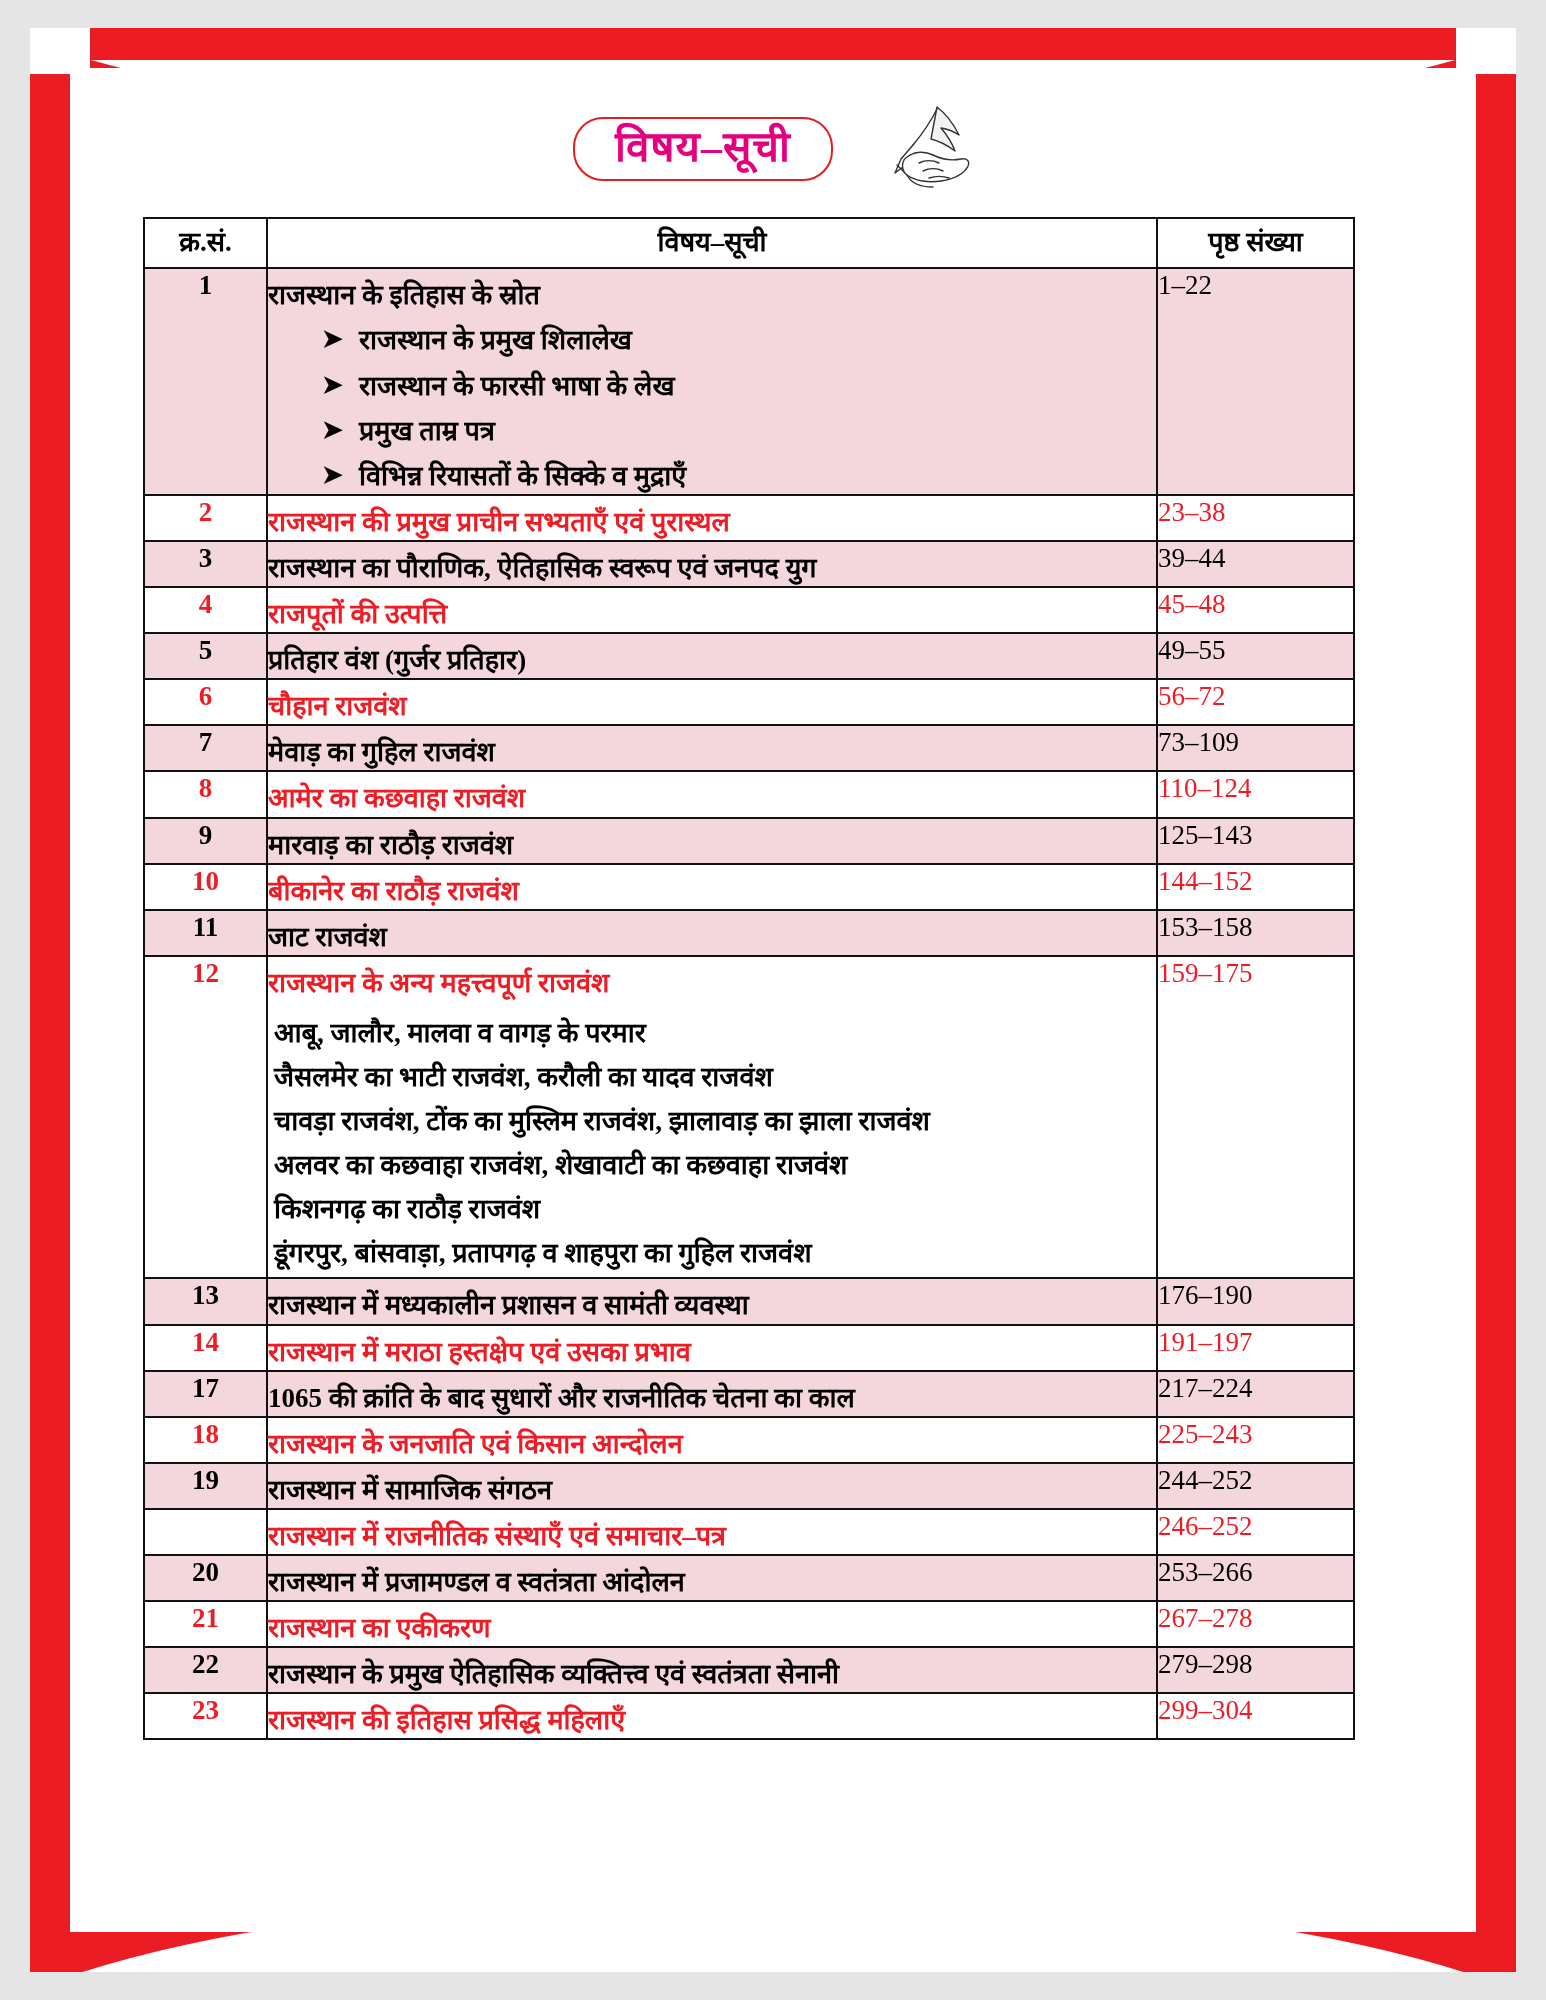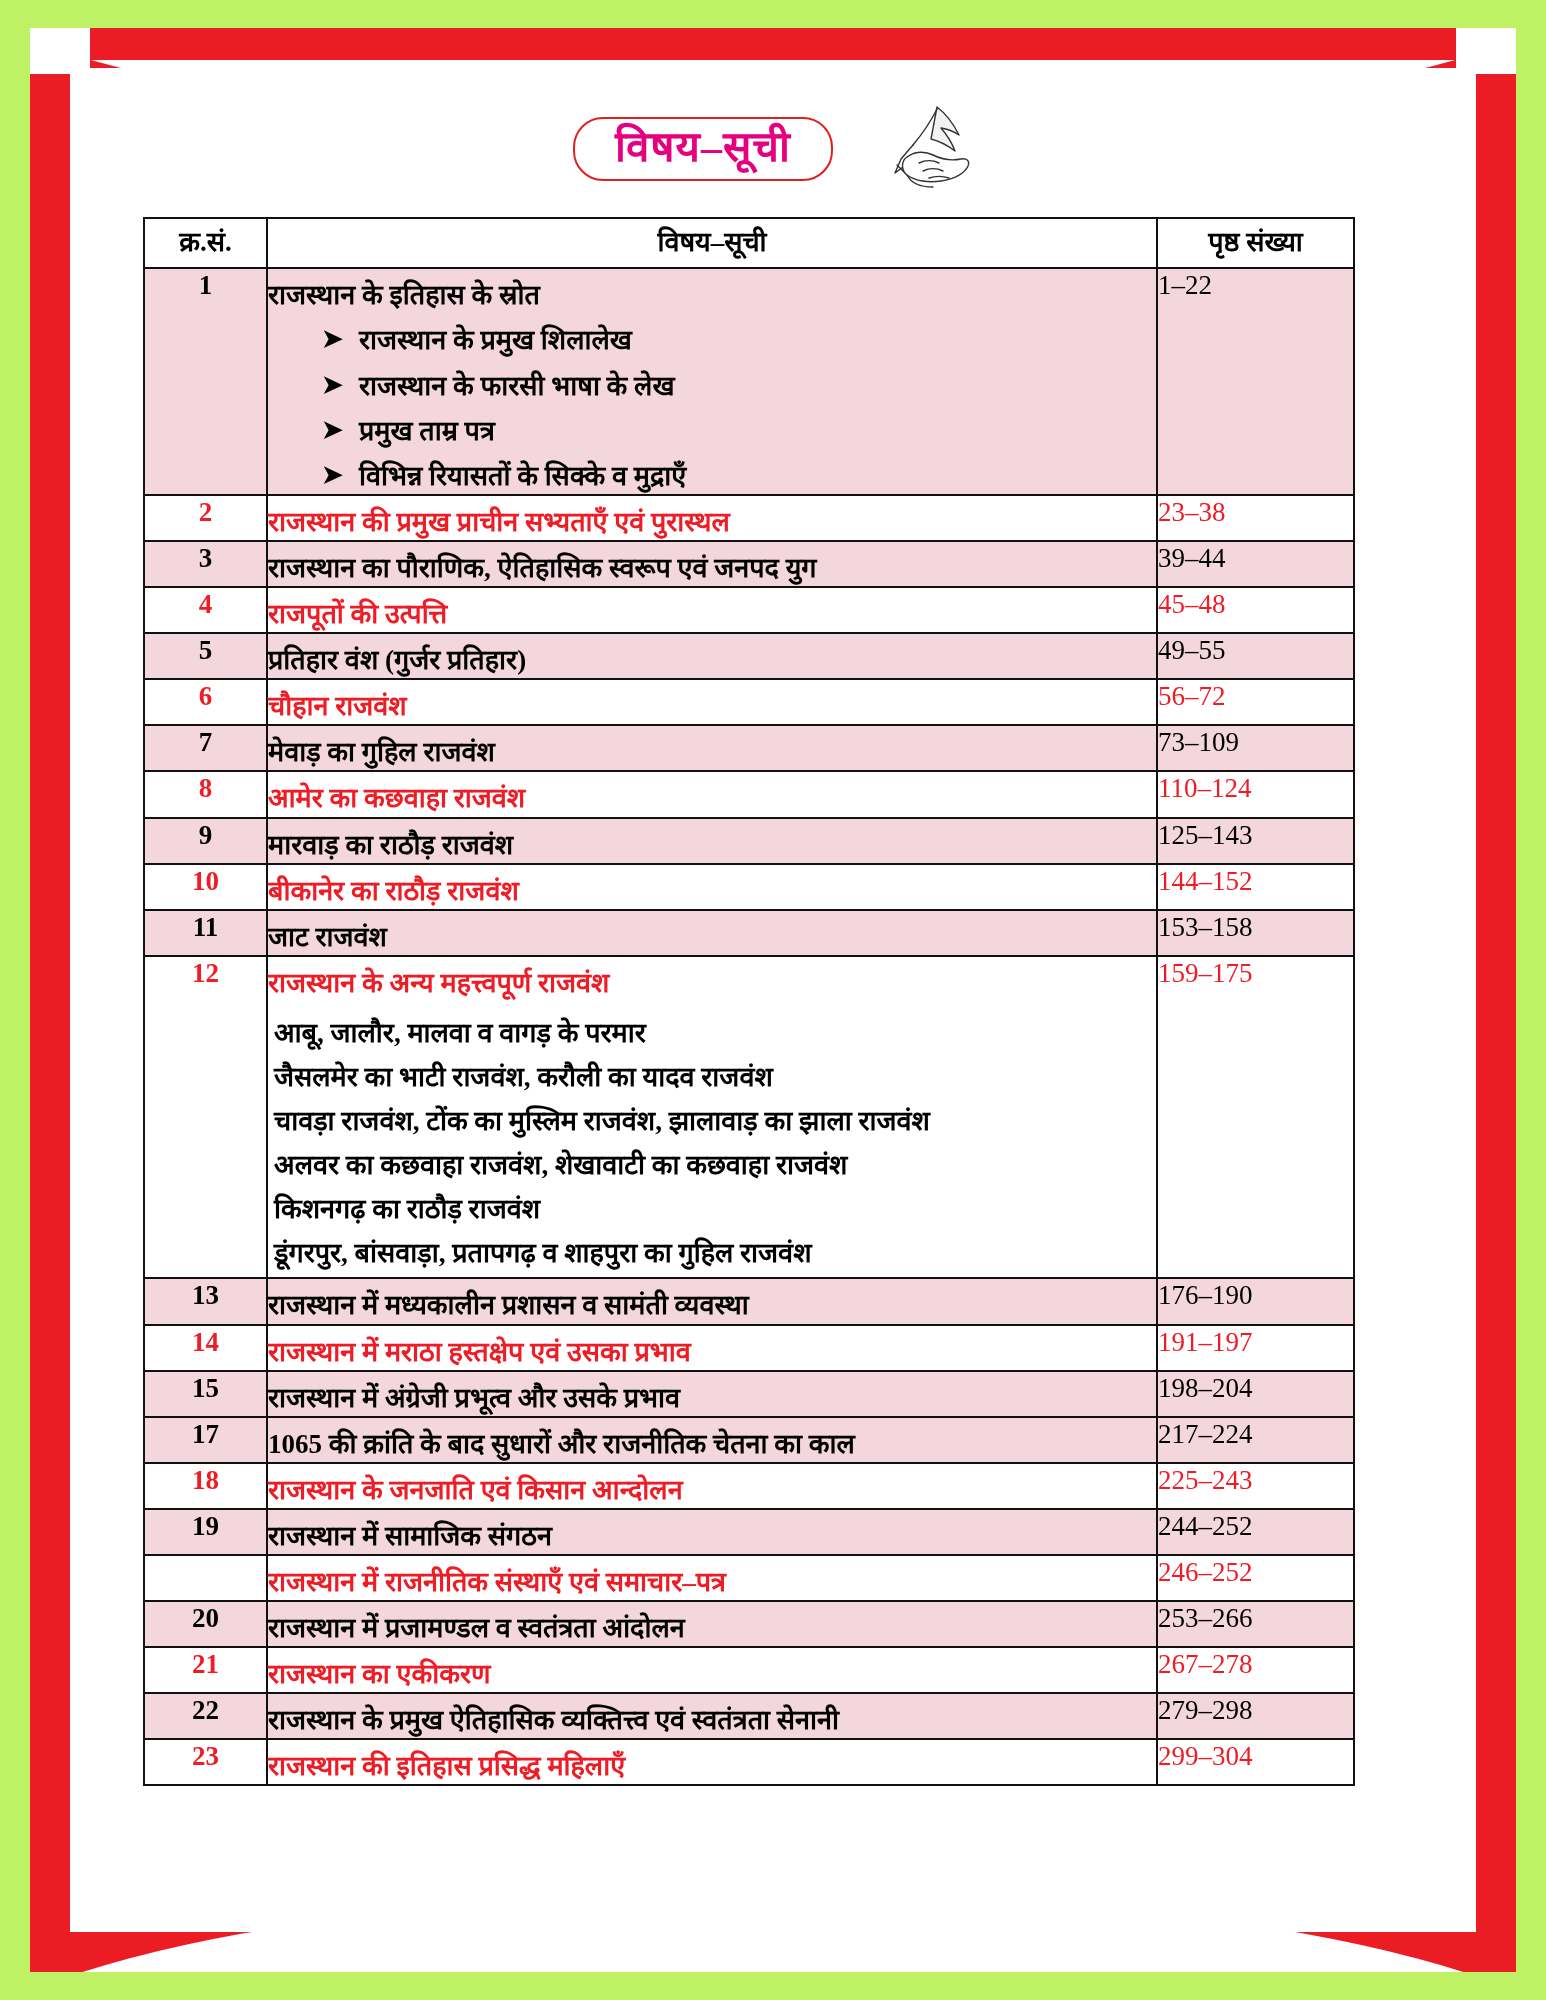--- a/index.html
+++ b/index.html
@@ -14,7 +14,7 @@
     position: relative;
     width: 1546px;
     height: 2000px;
-    background: #bef264;
+    background: #e5e5e5;
     overflow: hidden;
     box-sizing: border-box;
   }

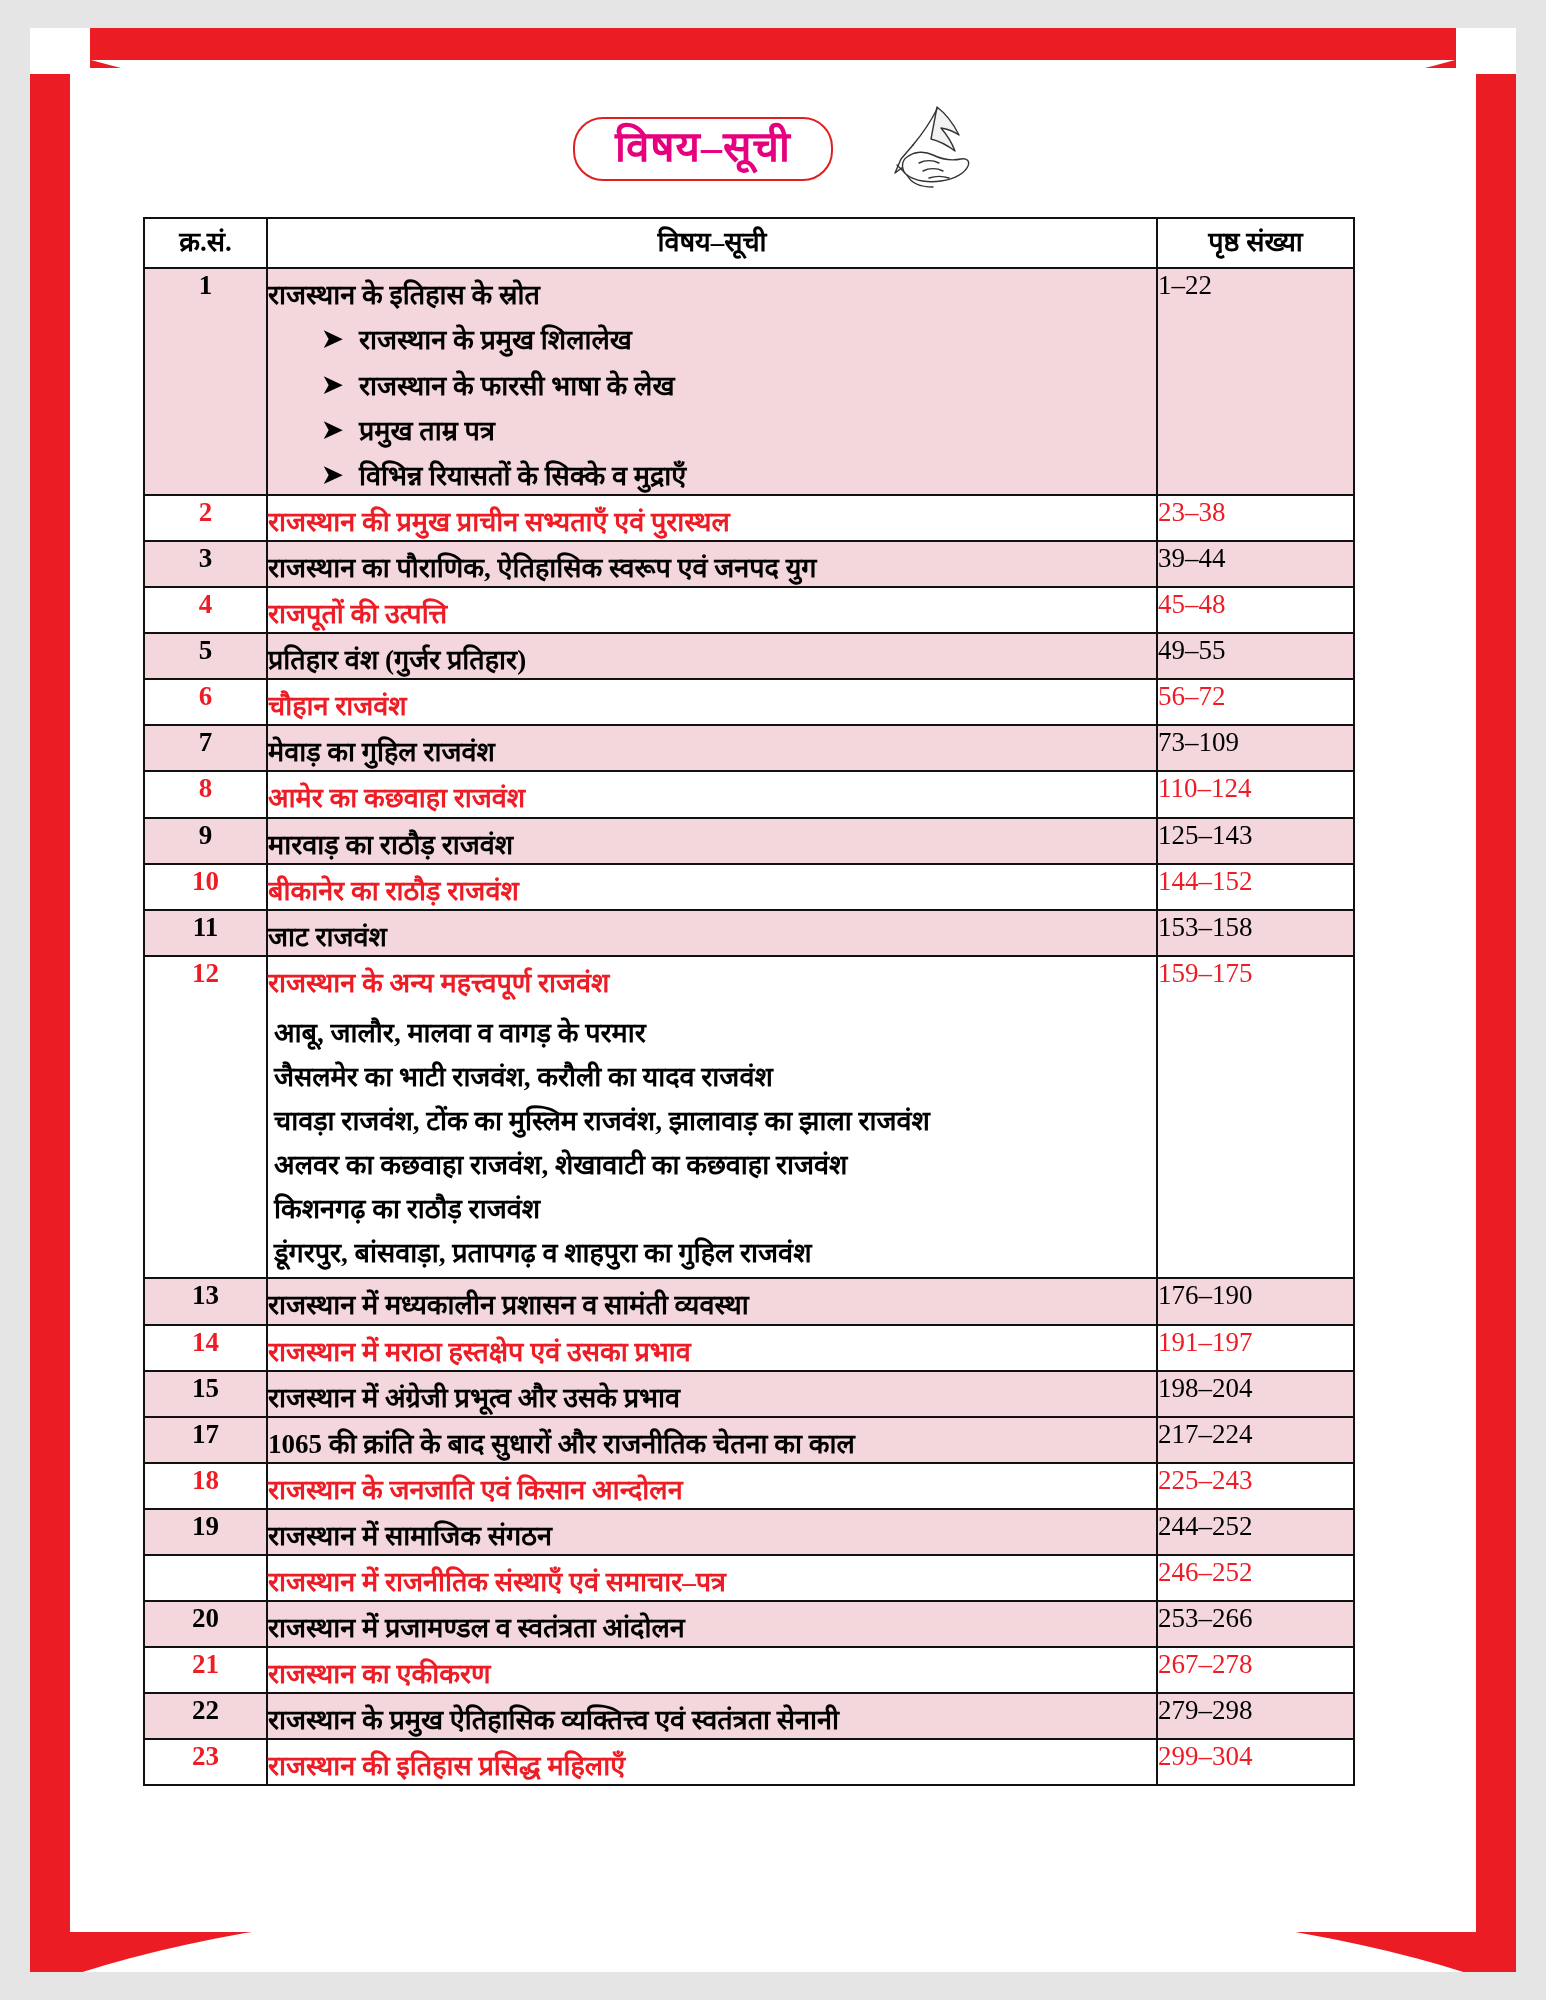--- a/index.html
+++ b/index.html
@@ -375,13 +375,6 @@
           <td class="cell-page">191–197</td>
         </tr>
         <tr class="pink black-text">
-          <td class="cell-sn">15</td>
-          <td class="cell-topic">
-            <div class="topic-head">राजस्थान में अंग्रेजी प्रभूत्व और उसके प्रभाव</div>
-          </td>
-          <td class="cell-page">198–204</td>
-        </tr>
-        <tr class="pink black-text">
           <td class="cell-sn">17</td>
           <td class="cell-topic">
             <div class="topic-head">1065 की क्रांति के बाद सुधारों और राजनीतिक चेतना का काल</div>

